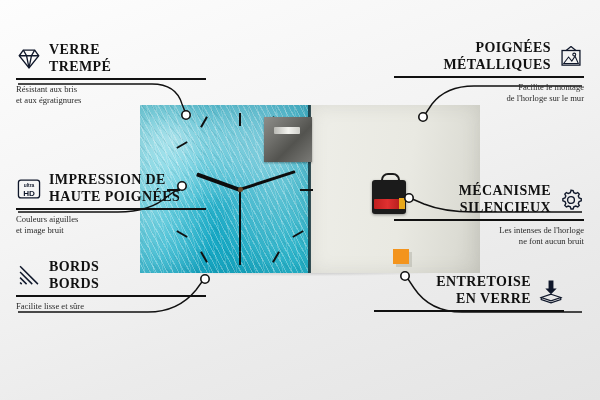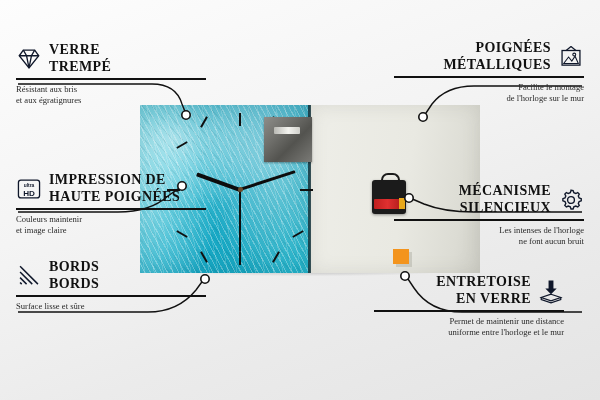--- a/index.html
+++ b/index.html
@@ -181,7 +181,7 @@
     </div>
     <div class="rule"></div>
     <div class="sub">
-      <span>Couleurs maintenir</span><br>
+      <span>Couleurs aiguilles</span><br>
       <span>et image claire</span>
     </div>
   </div>

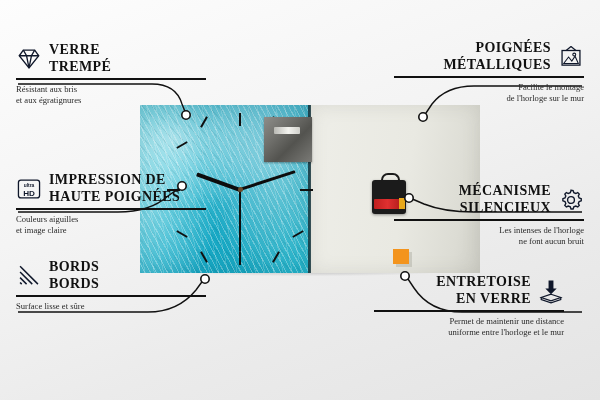--- a/index.html
+++ b/index.html
@@ -182,7 +182,7 @@
     <div class="rule"></div>
     <div class="sub">
       <span>Couleurs aiguilles</span><br>
-      <span>et image claire</span>
+      <span>et image bruit</span>
     </div>
   </div>
 

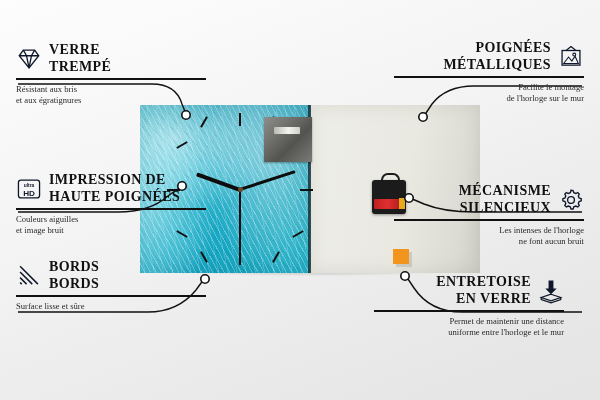--- a/index.html
+++ b/index.html
@@ -203,7 +203,7 @@
     </div>
     <div class="rule"></div>
     <div class="sub">
-      <span>Surface lisse et sûre</span>
+      <span>Facilite lisse et sûre</span>
     </div>
   </div>
 

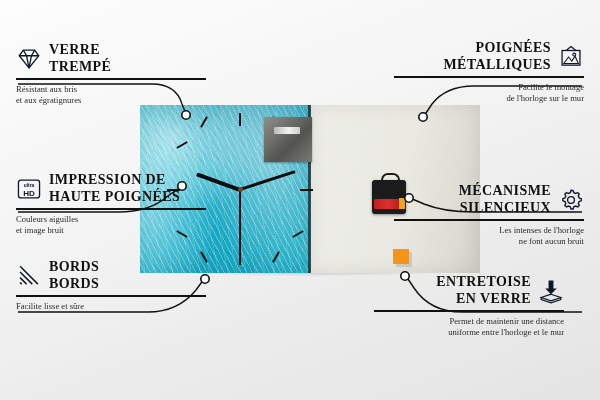--- a/index.html
+++ b/index.html
@@ -266,10 +266,6 @@
       </span>
     </div>
     <div class="rule"></div>
-    <div class="sub">
-      <span>Permet de maintenir une distance</span><br>
-      <span>uniforme entre l'horloge et le mur</span>
-    </div>
   </div>
 
 </div>

